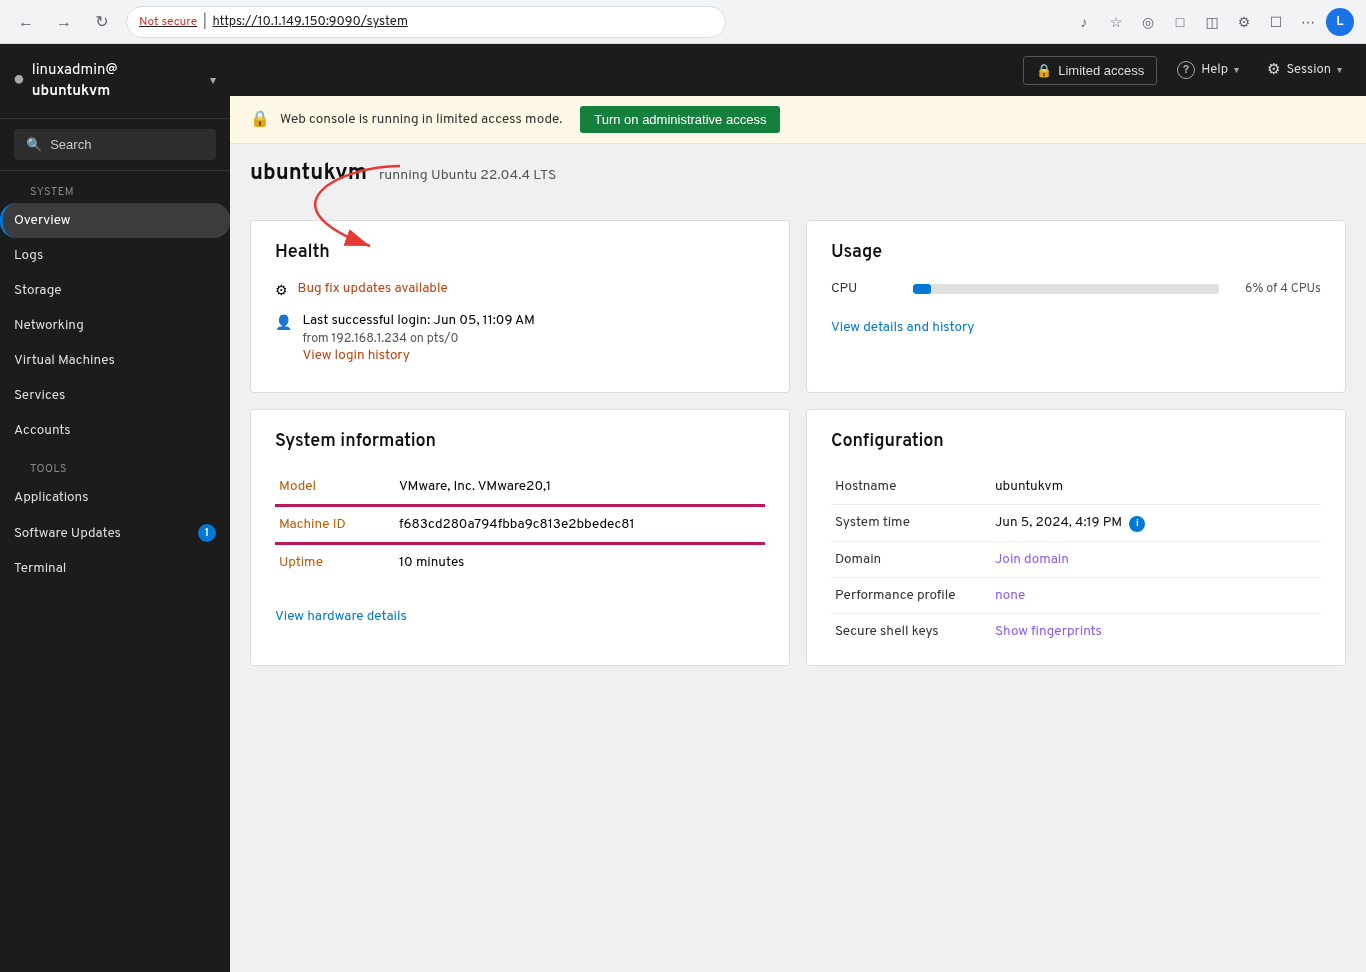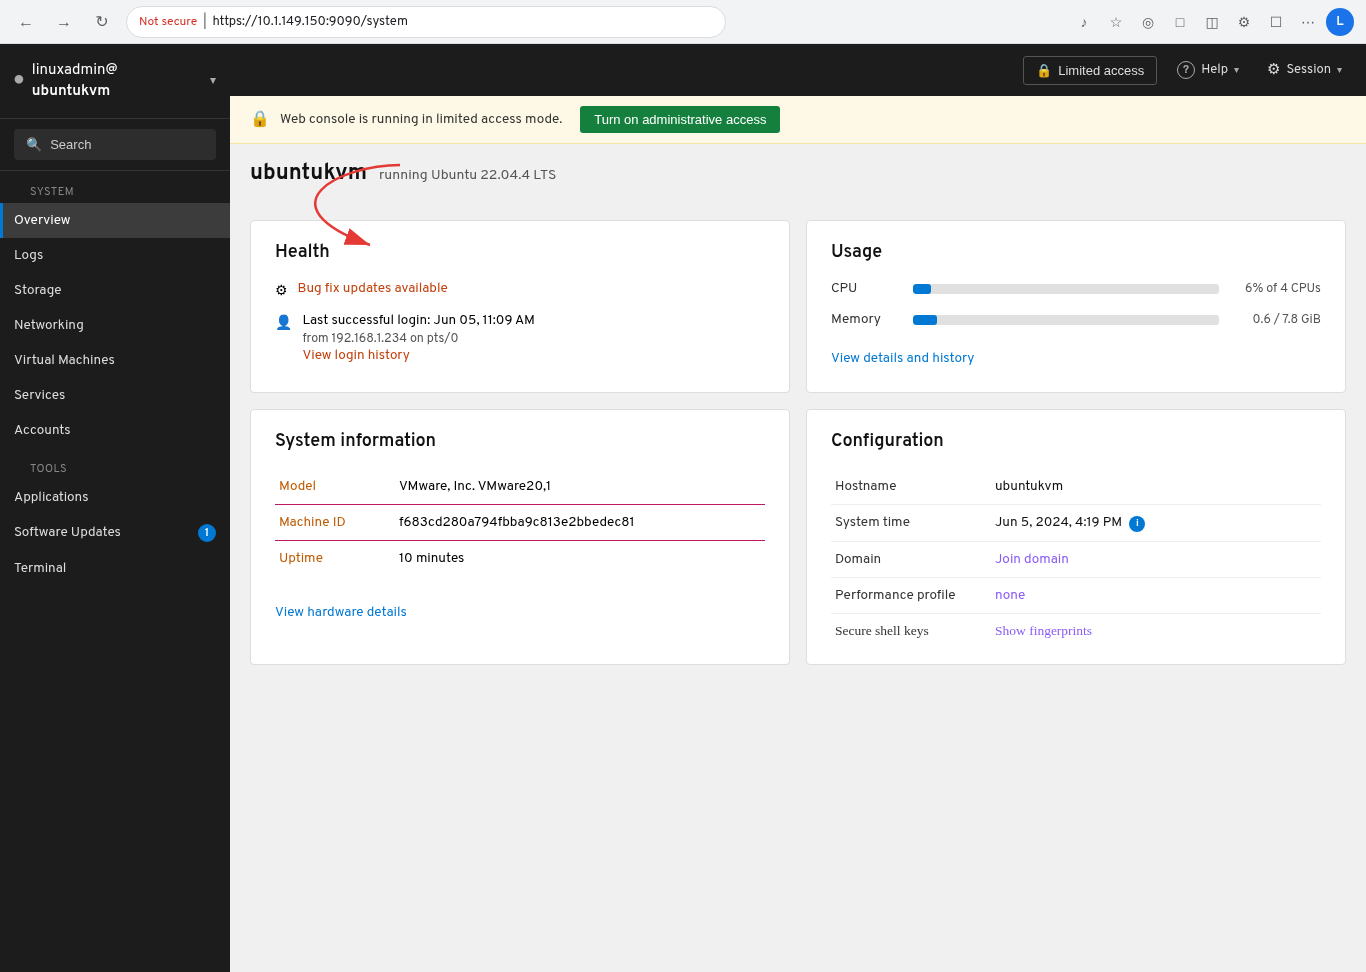--- a/index.html
+++ b/index.html
@@ -24,7 +24,7 @@
     .browser-address-bar {
       flex: 1; height: 32px; background: #fff; border: 1px solid #dadce0;
       border-radius: 16px; display: flex; align-items: center; padding: 0 12px;
-      gap: 6px; font-size: 13px; color: #202124; max-width: 600px;
+      gap: 6px; font-size: 13px; color: #202124; max-width: 600px; text-decoration: underline;
     }
     .browser-address-bar .not-secure { color: #d93025; font-size: 12px; }
     .browser-url { color: #202124; }

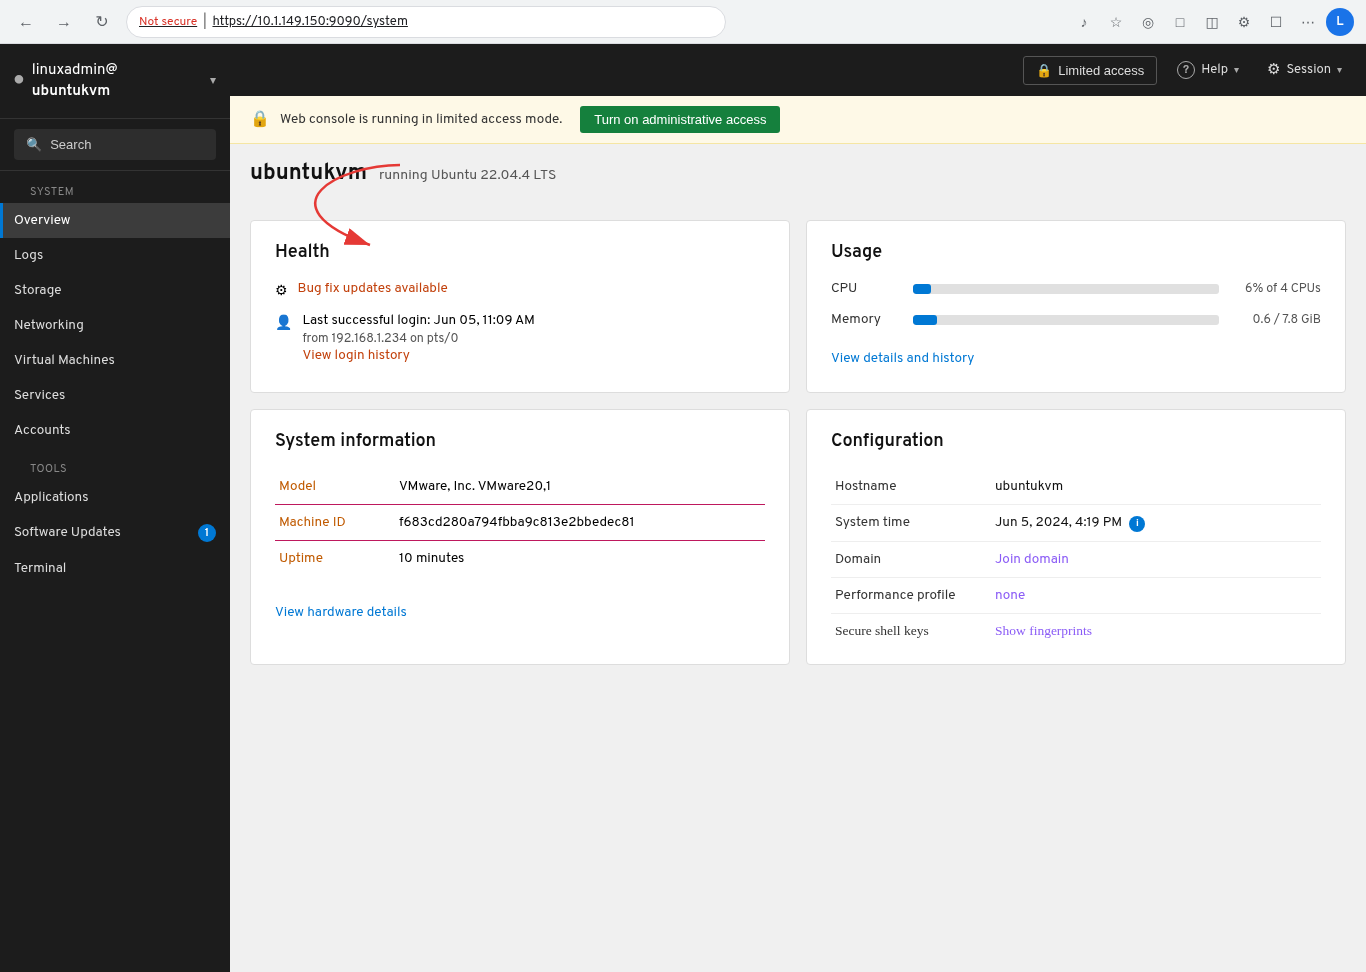--- a/index.html
+++ b/index.html
@@ -88,9 +88,10 @@
       color: #ddd;
       font-size: 13.5px;
       display: flex;
-      align-items: flex-start;
+      align-items: flex-end;
       gap: 8px;
       transition: background 0.15s;
+      border-radius: 16px;
     }
     .sidebar-item.active { background: #3c3c3c; color: #fff; border-left: 3px solid #0078d4; padding-left: 11px; }
 

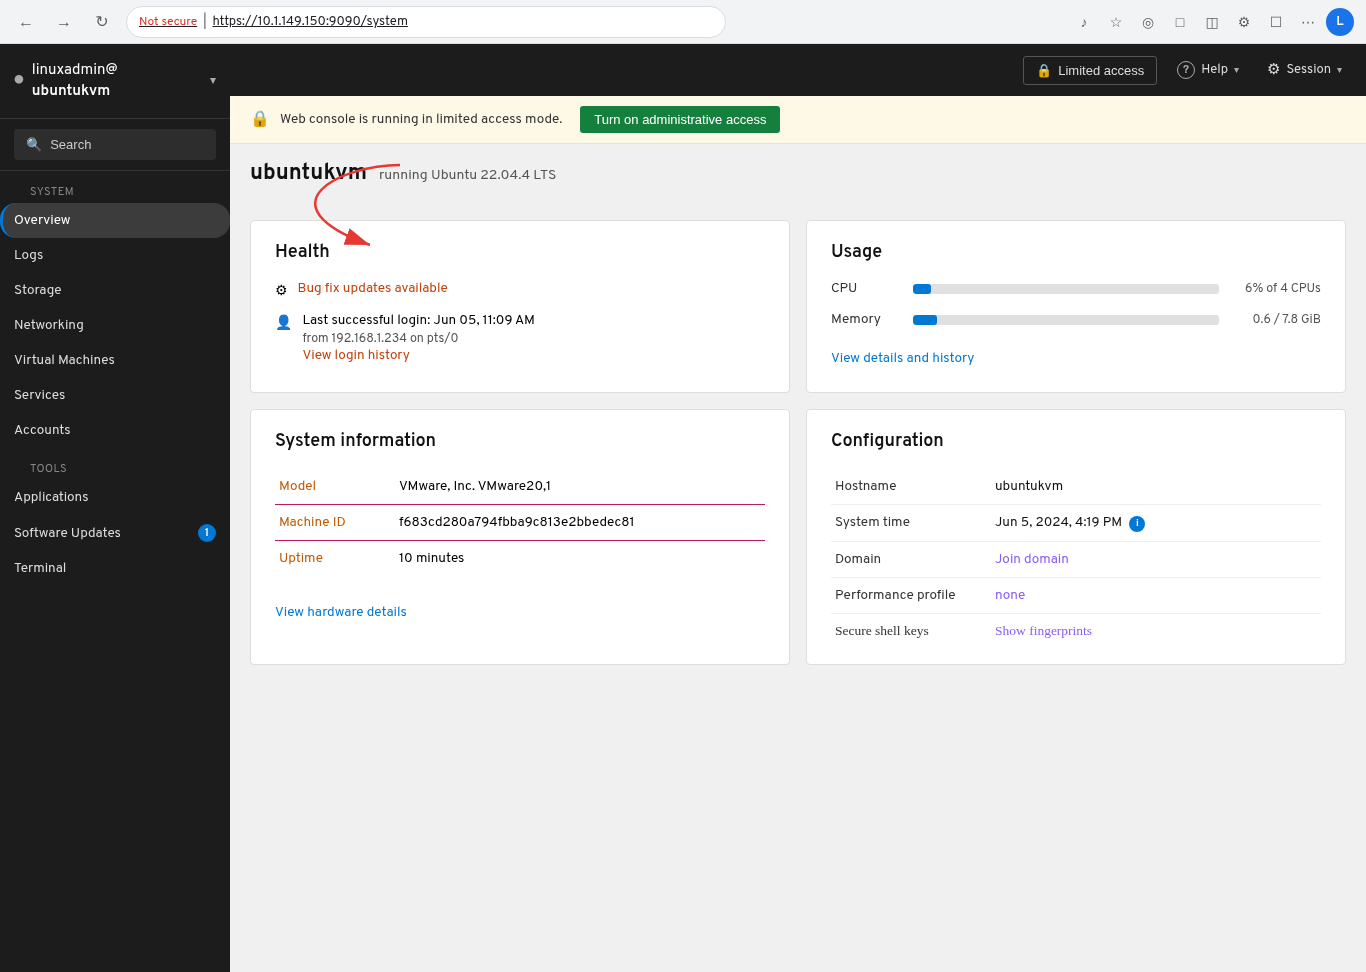--- a/index.html
+++ b/index.html
@@ -407,13 +407,6 @@
             </div>
             <span class="usage-value">6% of 4 CPUs</span>
           </div>
-          <div class="usage-row">
-            <span class="usage-label">Memory</span>
-            <div class="usage-bar-container">
-              <div class="usage-bar" style="width: 8%;"></div>
-            </div>
-            <span class="usage-value">0.6 / 7.8 GiB</span>
-          </div>
           <a class="view-link">View details and history</a>
         </div>
 

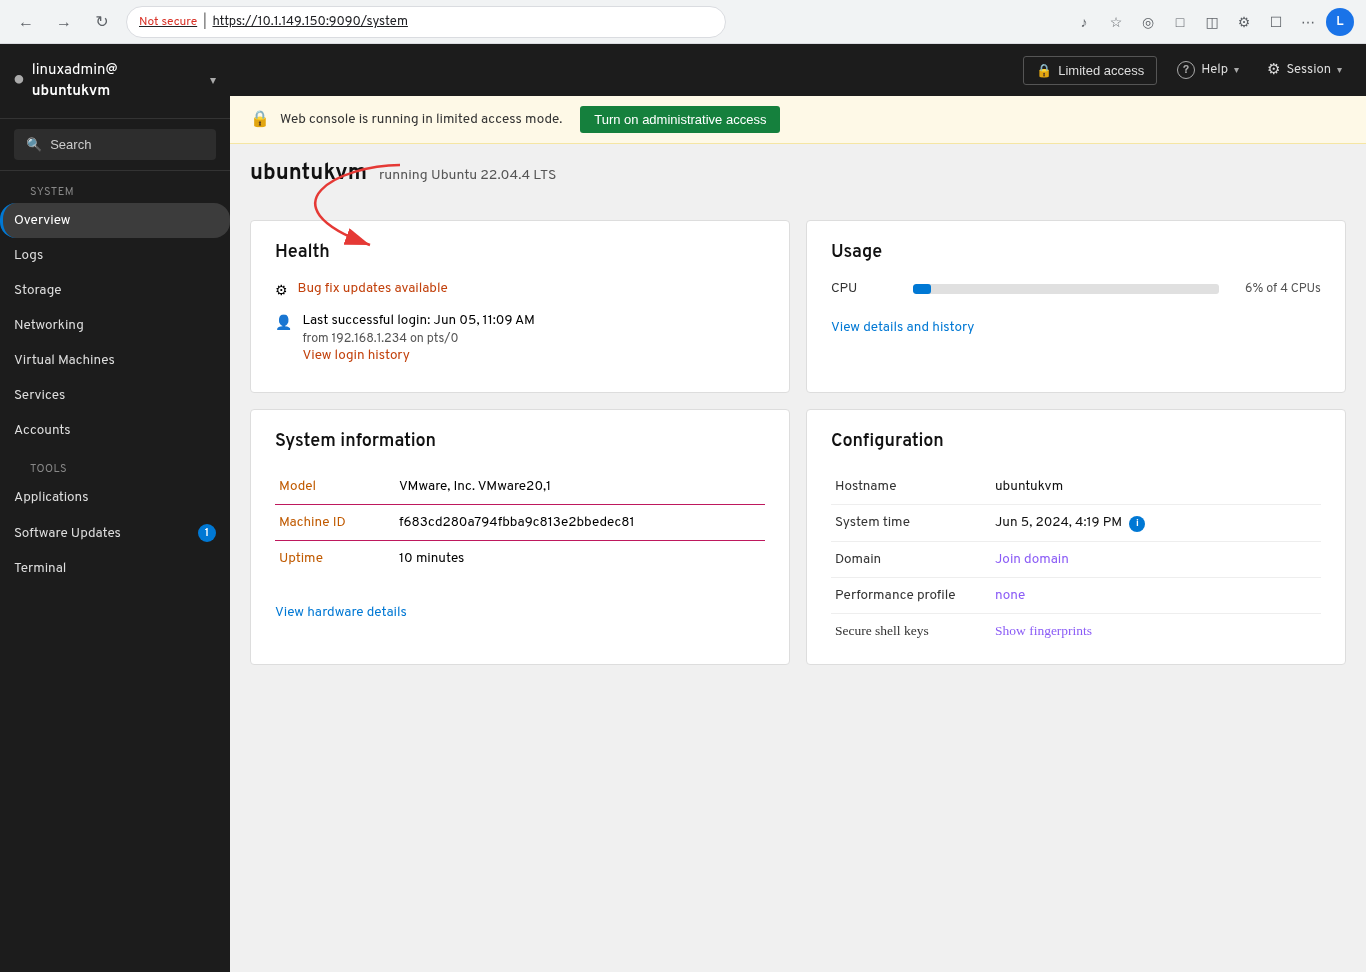--- a/index.html
+++ b/index.html
@@ -236,7 +236,7 @@
 
     
     .info-table { width: 100%; border-collapse: collapse; }
-    .info-table tr { border-bottom: 1px solid #be185d; }
+    .info-table tr { border-bottom: 3px solid #be185d; }
     .info-table tr:last-child { border-bottom: none; }
     .info-table td { padding: 9px 4px; font-size: 13.5px; vertical-align: top; }
     .info-table .field-name { color: #c05a00; width: 120px; }

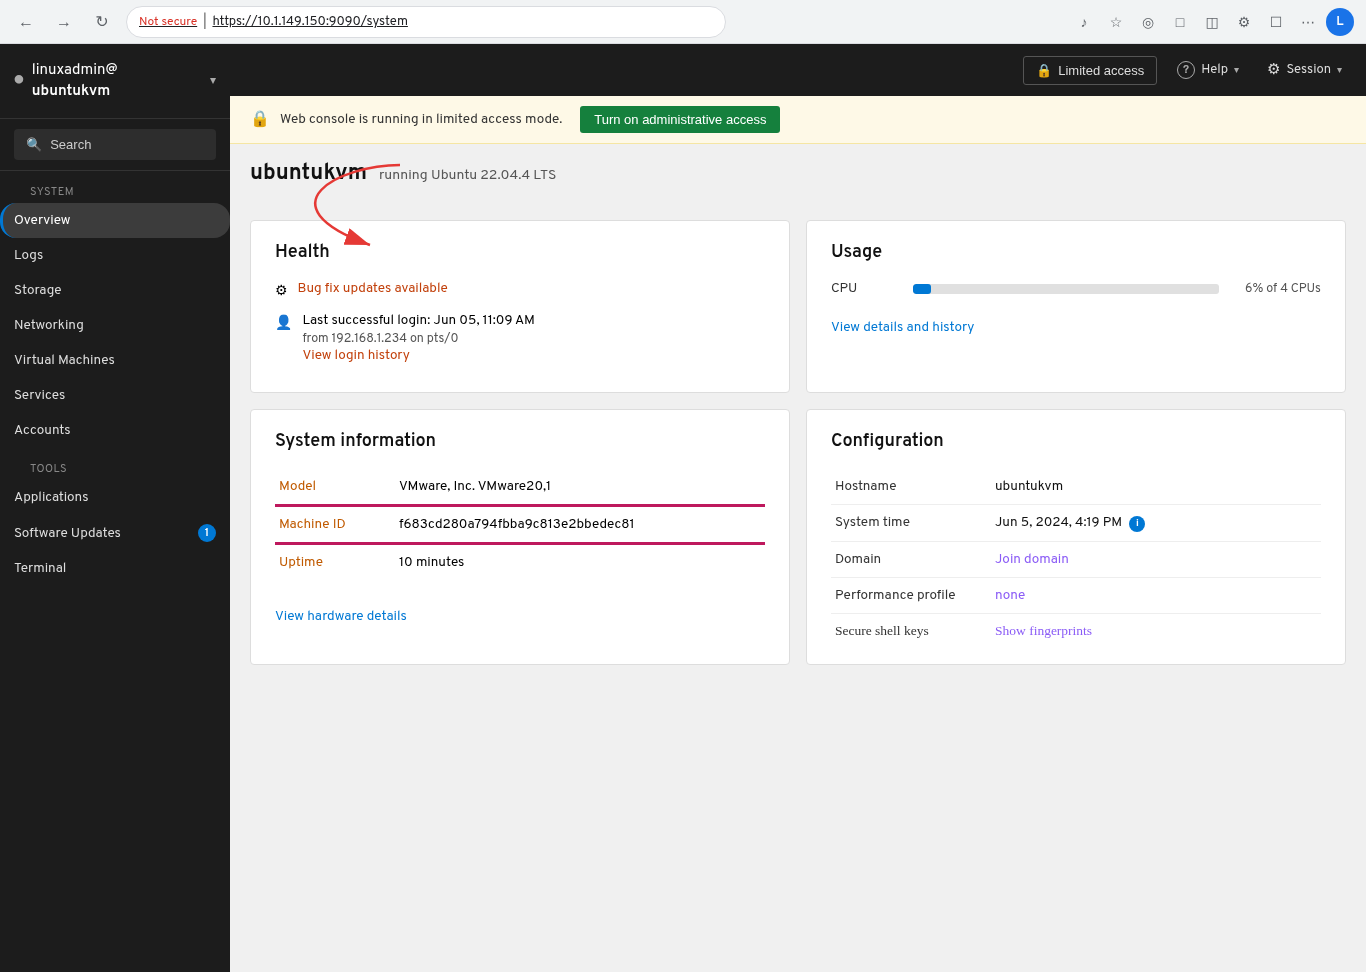--- a/index.html
+++ b/index.html
@@ -245,7 +245,7 @@
     
     .config-table { width: 100%; border-collapse: collapse; }
     .config-table tr { border-bottom: 1px solid #eee; }
-    .config-table tr:last-child { border-bottom: none; font-family: Liberation Serif, serif; }
+    .config-table tr:last-child { border-bottom: none; }
     .config-table td { padding: 9px 4px; font-size: 13.5px; vertical-align: top; }
     .config-table .field-name { color: #333; width: 160px; }
     .config-table .field-value { color: #111; }

